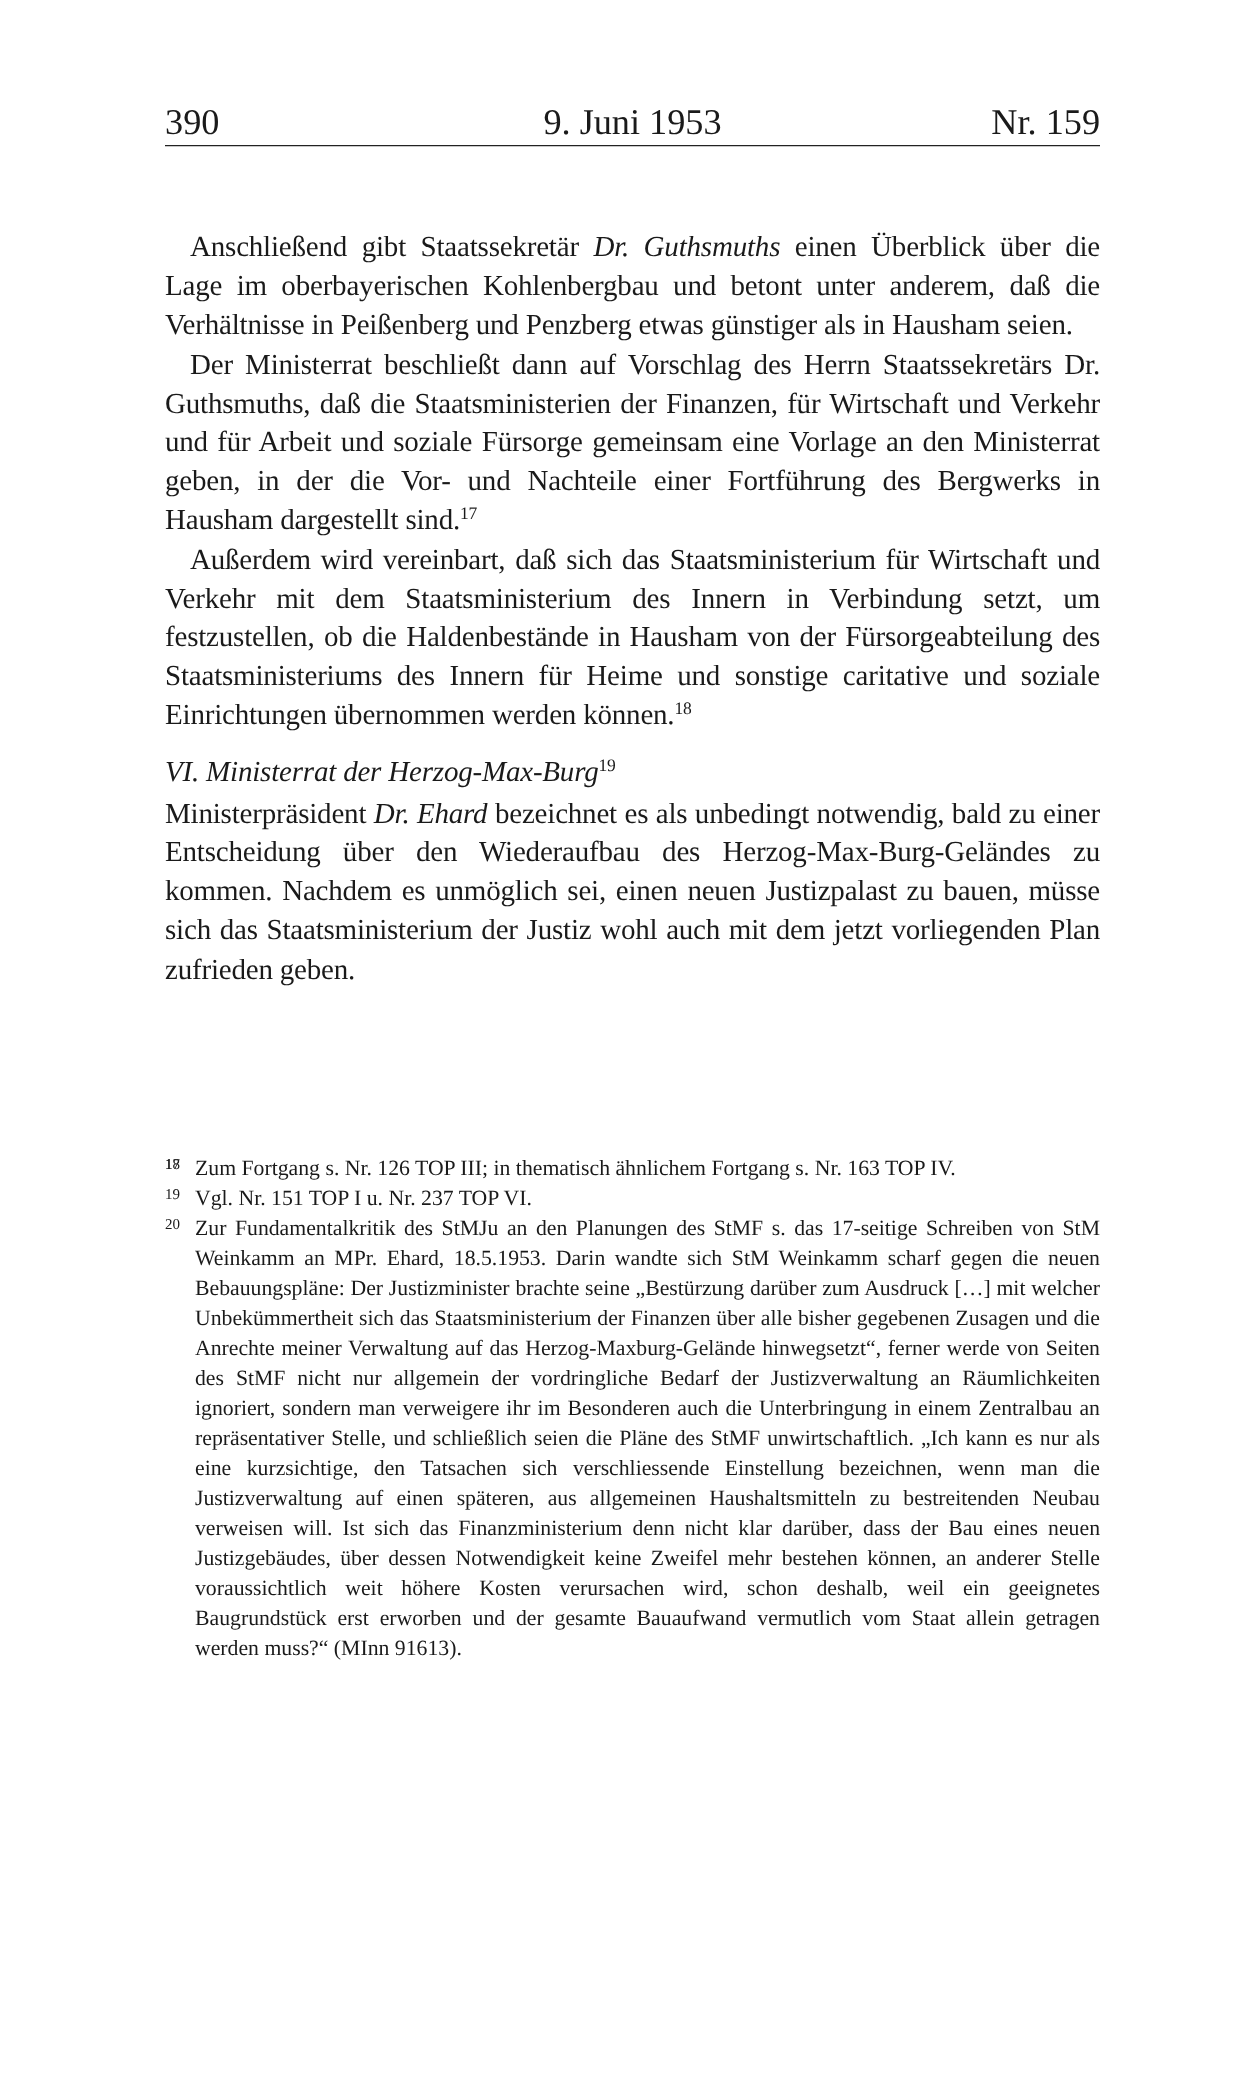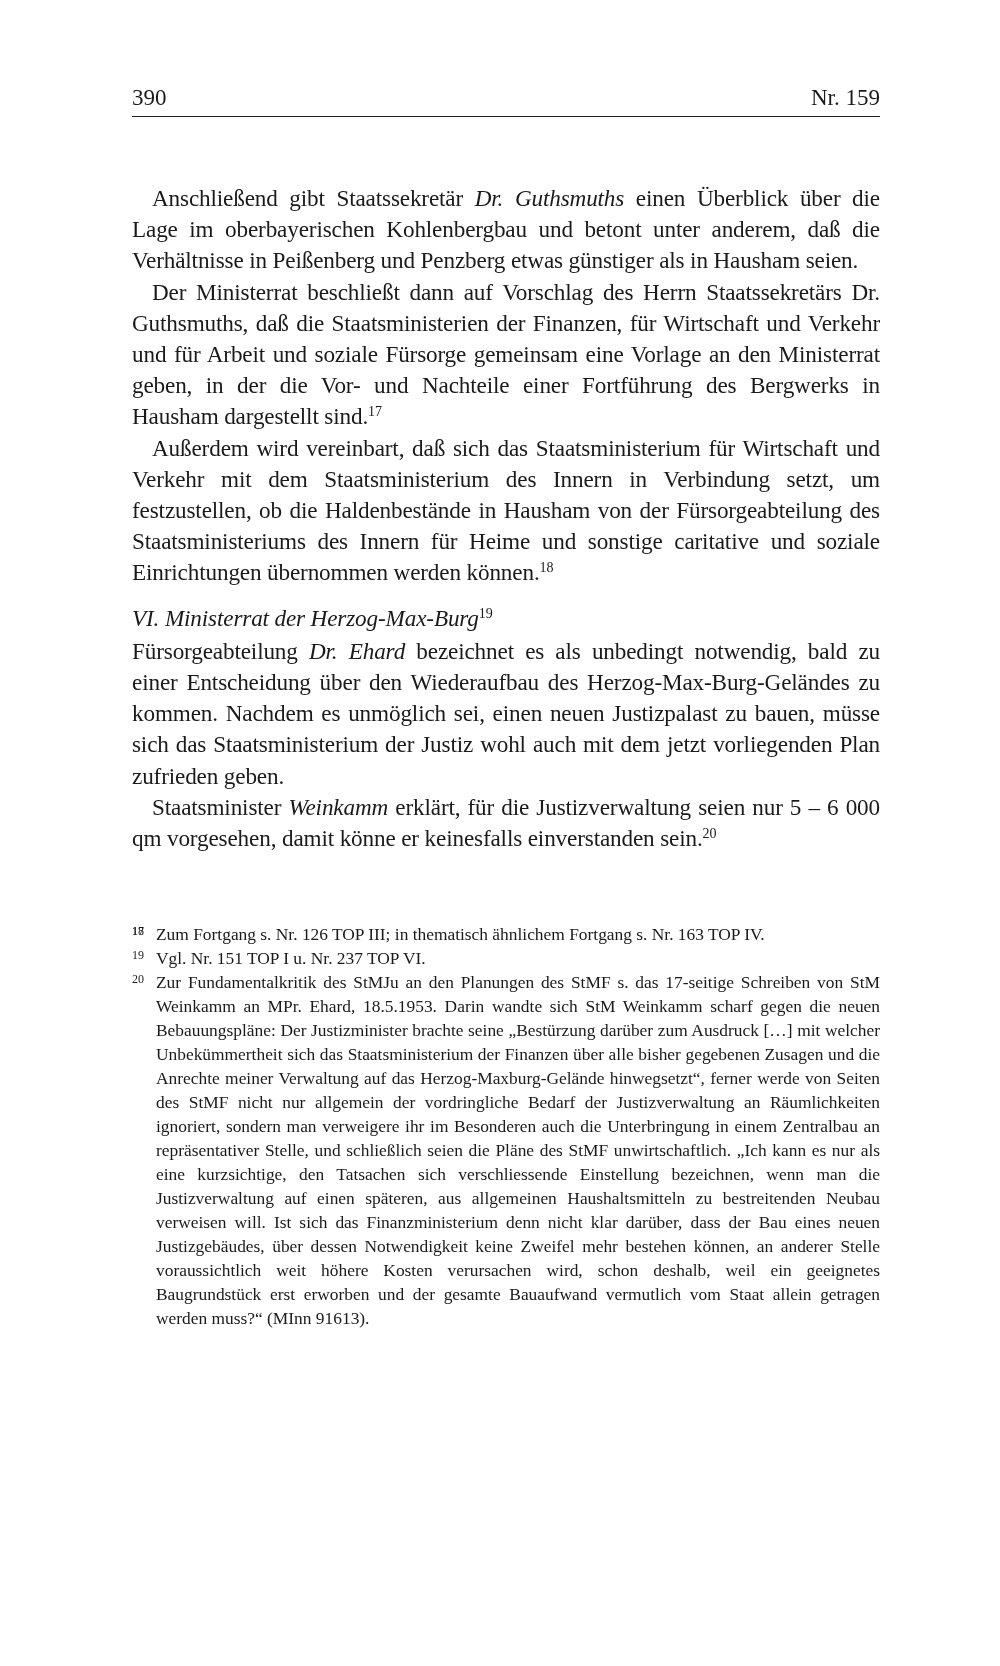--- a/index.html
+++ b/index.html
@@ -13,7 +13,7 @@
     }
     .running-head {
       position: absolute; top: 80px; left: 0; width: 748px; height: 36px;
-      font-size: 23px; line-height: 28px;
+      font-size: 29px; line-height: 28px;
     }
     .running-head .pn { position: absolute; left: 0; top: 4px; }
     .running-head .dt { position: absolute; left: 0; width: 100%; text-align: center; top: 4px; }

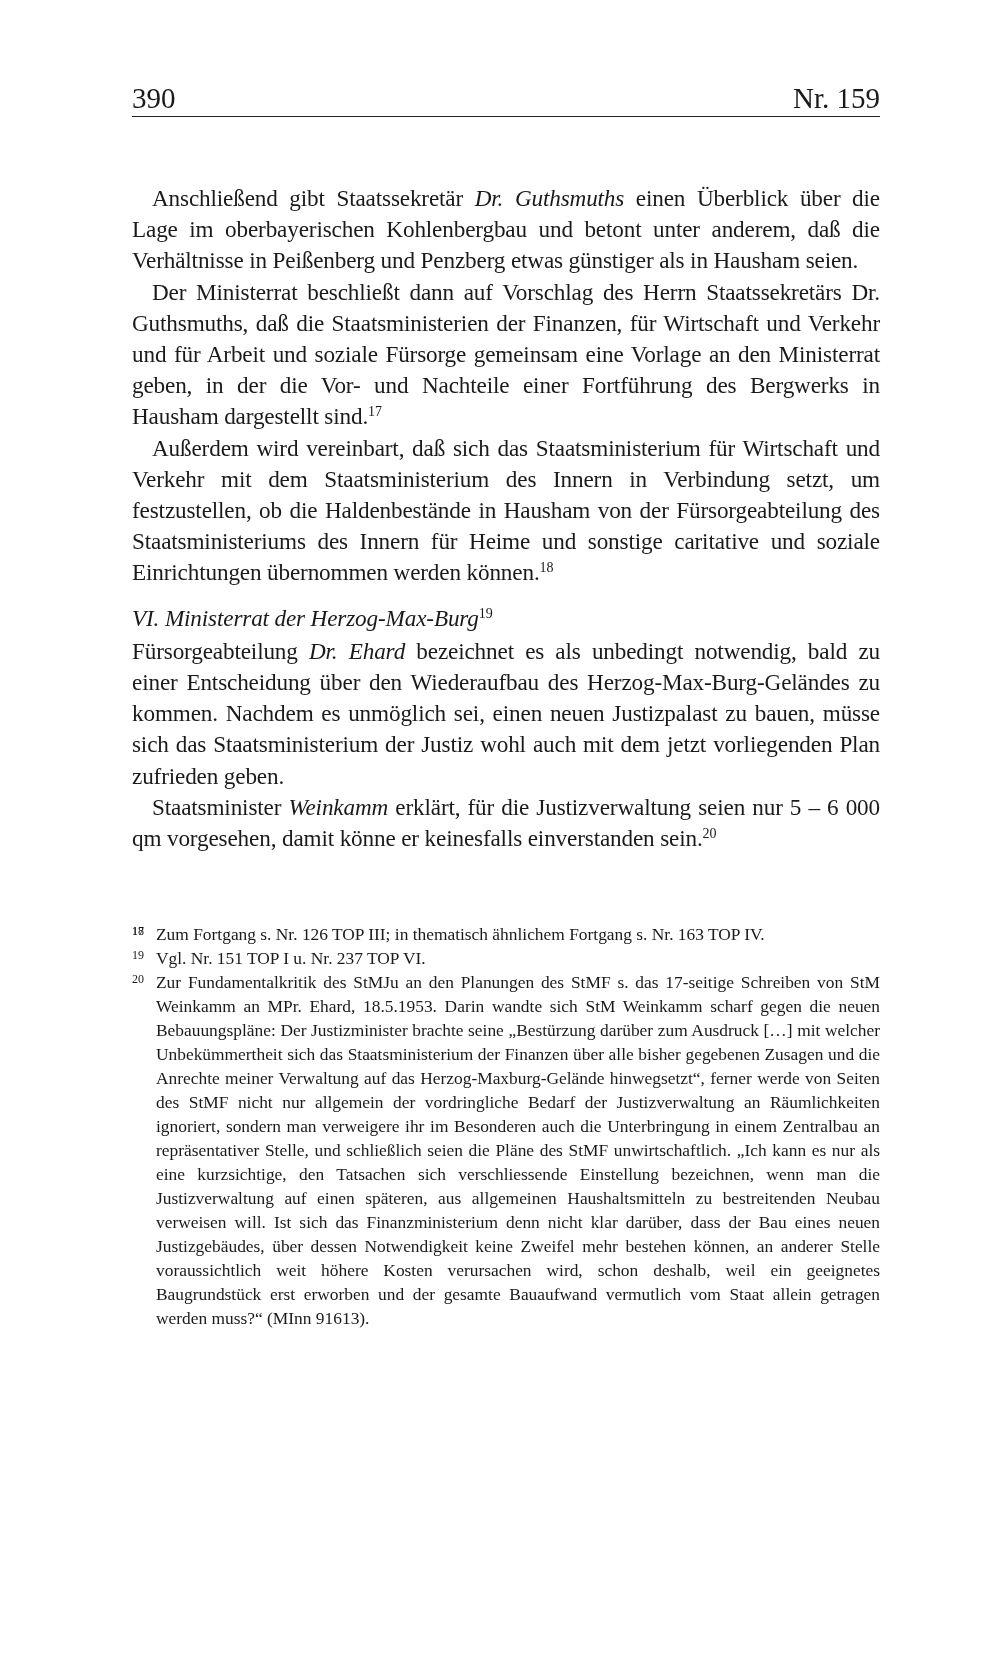--- a/index.html
+++ b/index.html
@@ -51,6 +51,7 @@
 
   <div class="running-head">
     <span class="pn">390</span>
+    <span class="dt">9. Juni 1953</span>
     <span class="nr">Nr. 159</span>
     <div class="rule"></div>
   </div>

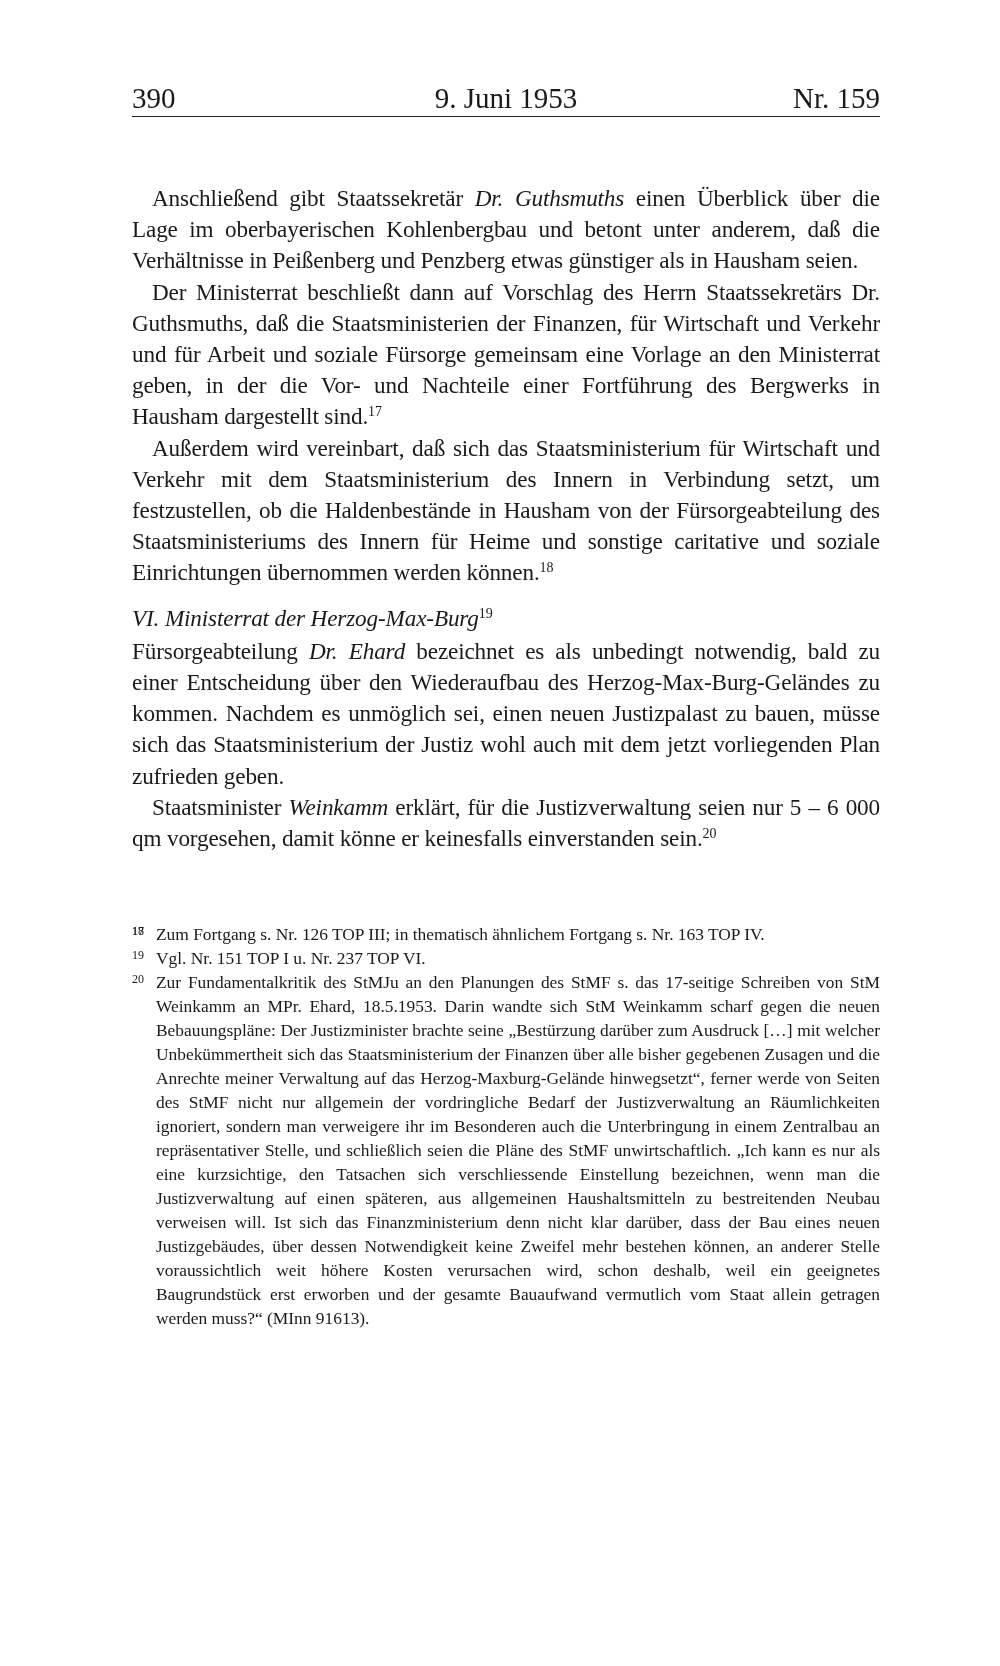--- a/index.html
+++ b/index.html
@@ -65,7 +65,7 @@
 
     <p class="heading"><span>VI. Ministerrat der Herzog-Max-Burg</span><span class="sup" style="font-style:normal">19</span></p>
 
-    <p class="noindent"><span>Fürsorgeabteilung </span><em>Dr. Ehard</em><span> bezeichnet es als unbedingt notwendig, bald zu einer Entscheidung über den Wiederaufbau des Herzog-Max-Burg-Geländes zu kommen. Nachdem es unmöglich sei, einen neuen Justizpalast zu bauen, müsse sich das Staatsministerium der Justiz wohl auch mit dem jetzt vorliegenden Plan zufrieden geben.</span></p>
+    <p class="noindent"><span>Ministerpräsident </span><em>Dr. Ehard</em><span> bezeichnet es als unbedingt notwendig, bald zu einer Entscheidung über den Wiederaufbau des Herzog-Max-Burg-Geländes zu kommen. Nachdem es unmöglich sei, einen neuen Justizpalast zu bauen, müsse sich das Staatsministerium der Justiz wohl auch mit dem jetzt vorliegenden Plan zufrieden geben.</span></p>
 
     <p><span>Staatsminister </span><em>Weinkamm</em><span> erklärt, für die Justizverwaltung seien nur 5 – 6 000 qm vorgesehen, damit könne er keinesfalls einverstanden sein.</span><span class="sup">20</span></p>
   </div>

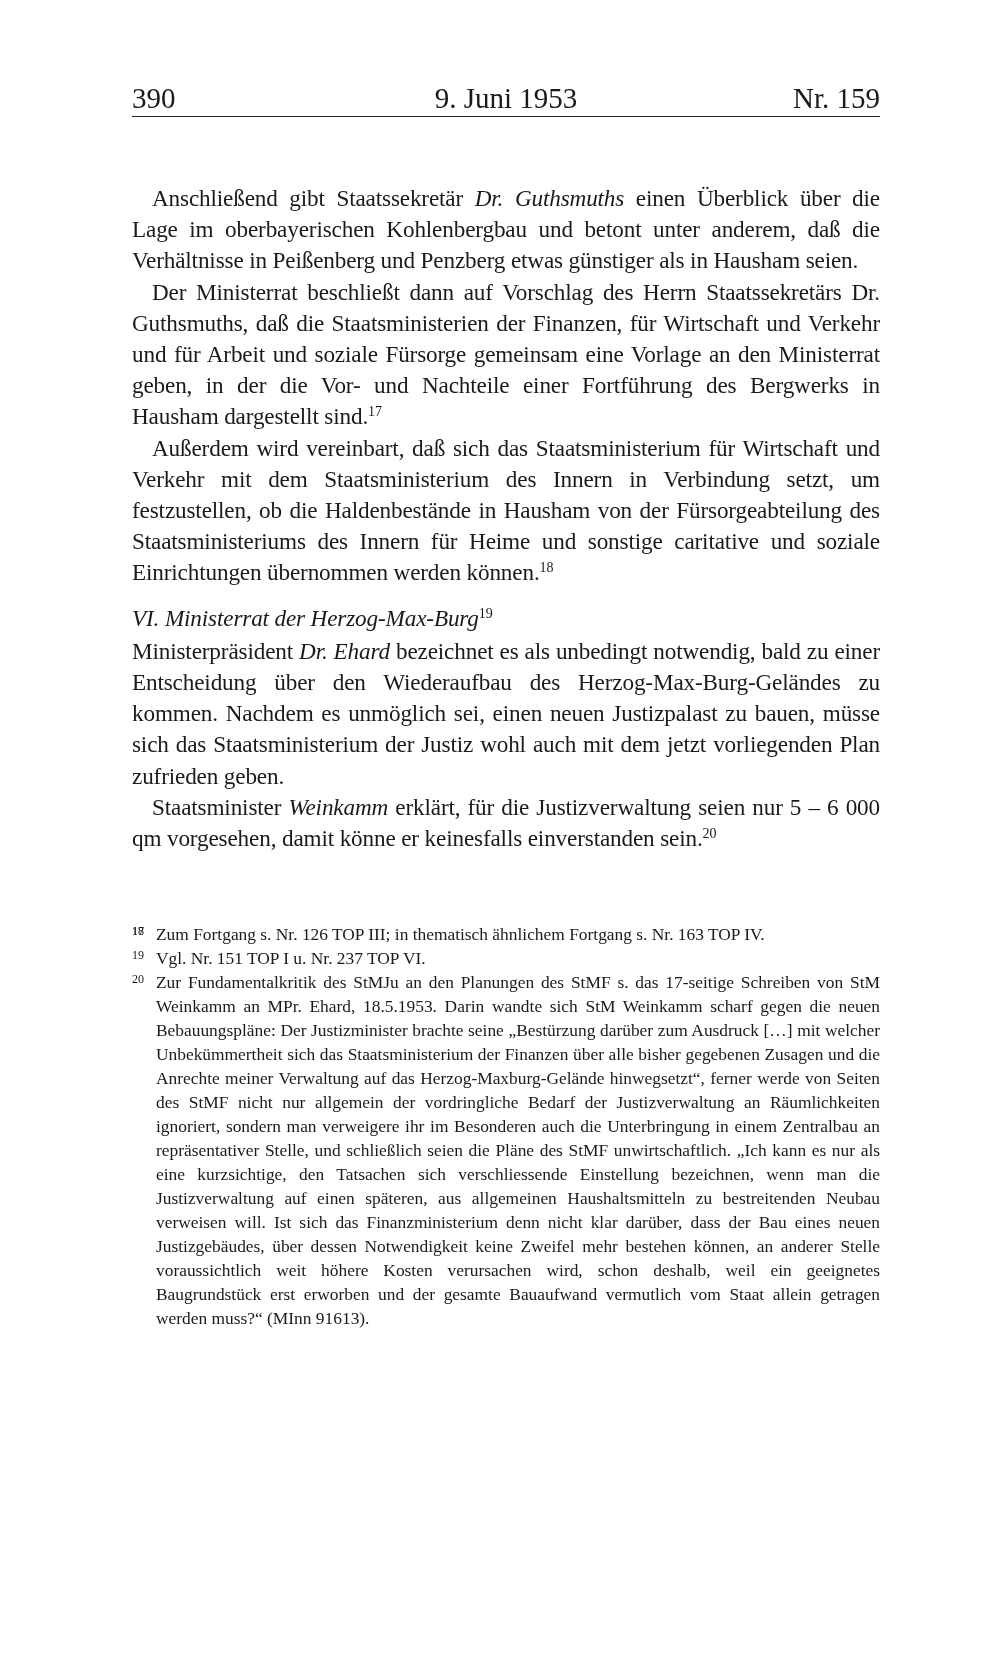--- a/index.html
+++ b/index.html
@@ -67,7 +67,6 @@
 
     <p class="noindent"><span>Ministerpräsident </span><em>Dr. Ehard</em><span> bezeichnet es als unbedingt notwendig, bald zu einer Entscheidung über den Wiederaufbau des Herzog-Max-Burg-Geländes zu kommen. Nachdem es unmöglich sei, einen neuen Justizpalast zu bauen, müsse sich das Staatsministerium der Justiz wohl auch mit dem jetzt vorliegenden Plan zufrieden geben.</span></p>
 
-    <p><span>Staatsminister </span><em>Weinkamm</em><span> erklärt, für die Justizverwaltung seien nur 5 – 6 000 qm vorgesehen, damit könne er keinesfalls einverstanden sein.</span><span class="sup">20</span></p>
   </div>
 
   <div class="footnotes">

